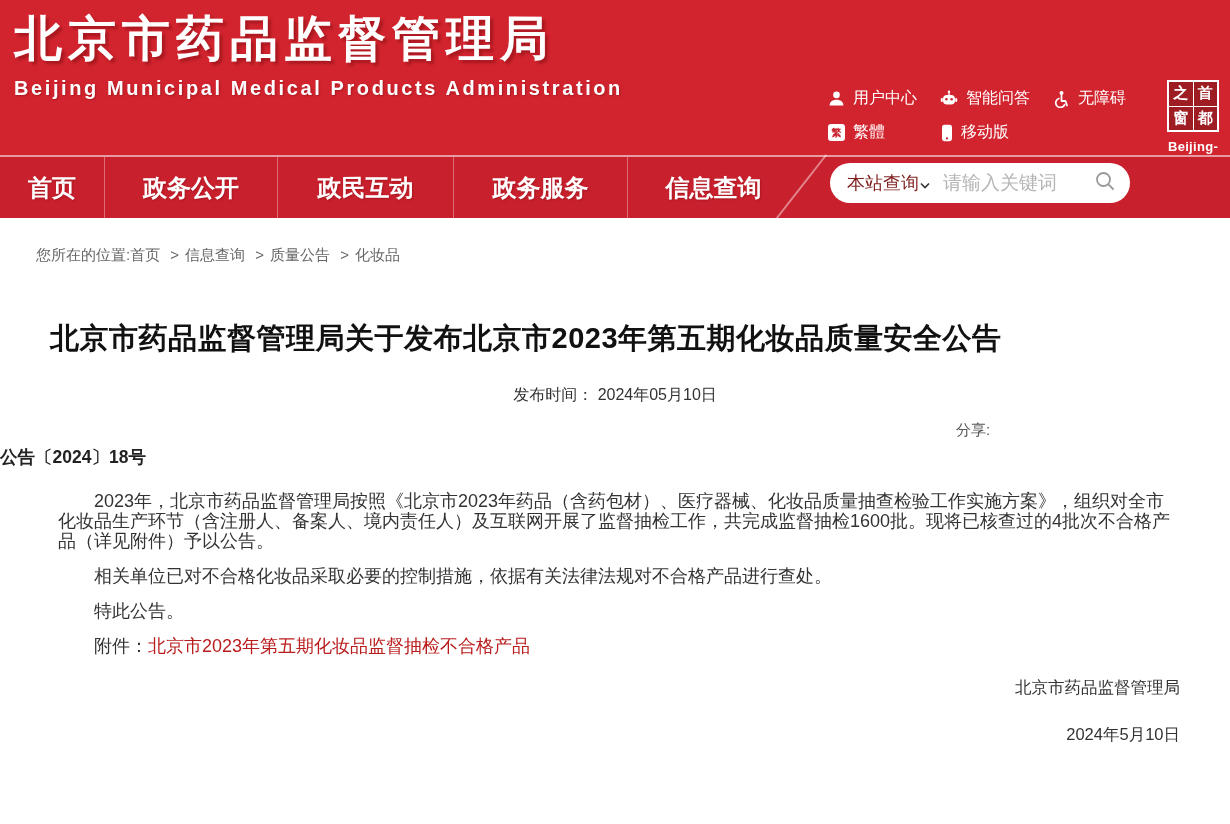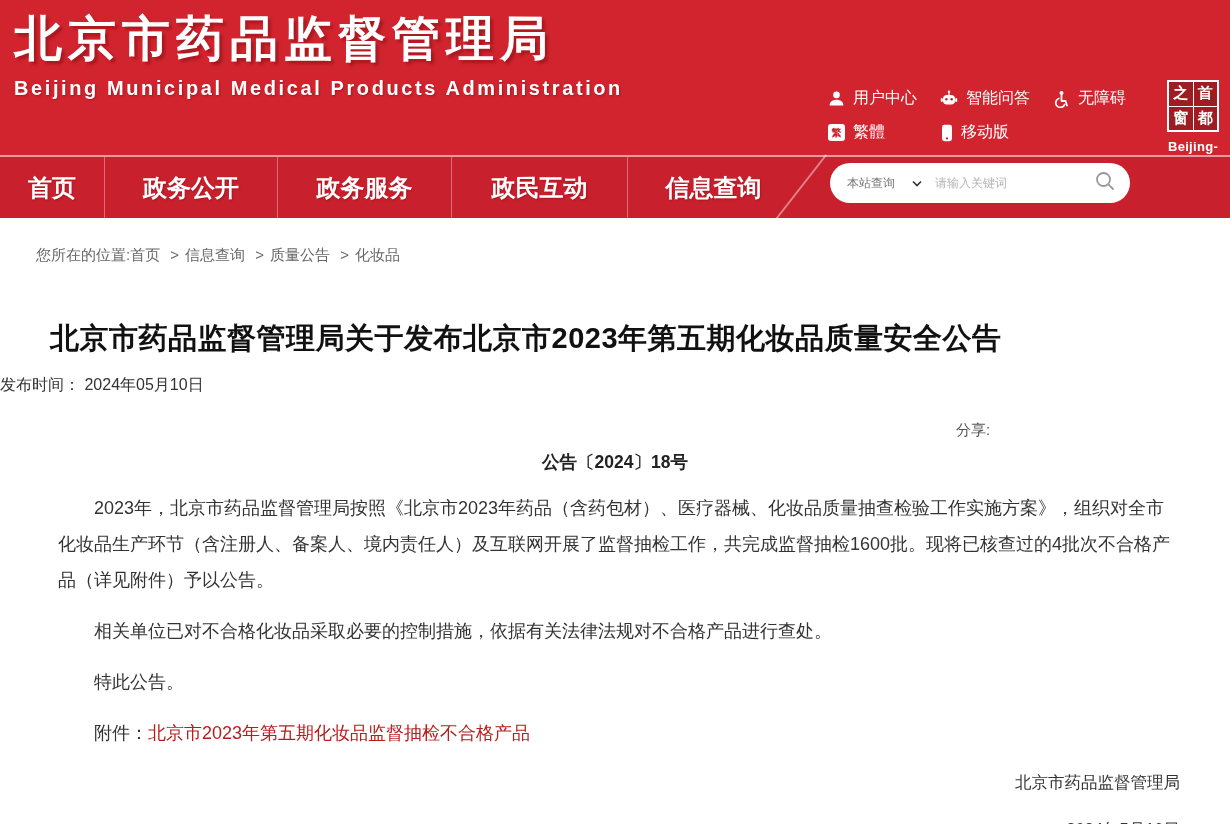--- a/index.html
+++ b/index.html
@@ -164,8 +164,8 @@
   <ul class="nav-list">
     <li class="nav-item sep w1">首页</li>
     <li class="nav-item sep w2">政务公开</li>
+    <li class="nav-item sep w4">政民互动</li>
     <li class="nav-item sep w3">政务服务</li>
-    <li class="nav-item sep w4">政民互动</li>
     <li class="nav-item w5">信息查询</li>
   </ul>
   <div class="nav-slash"></div>

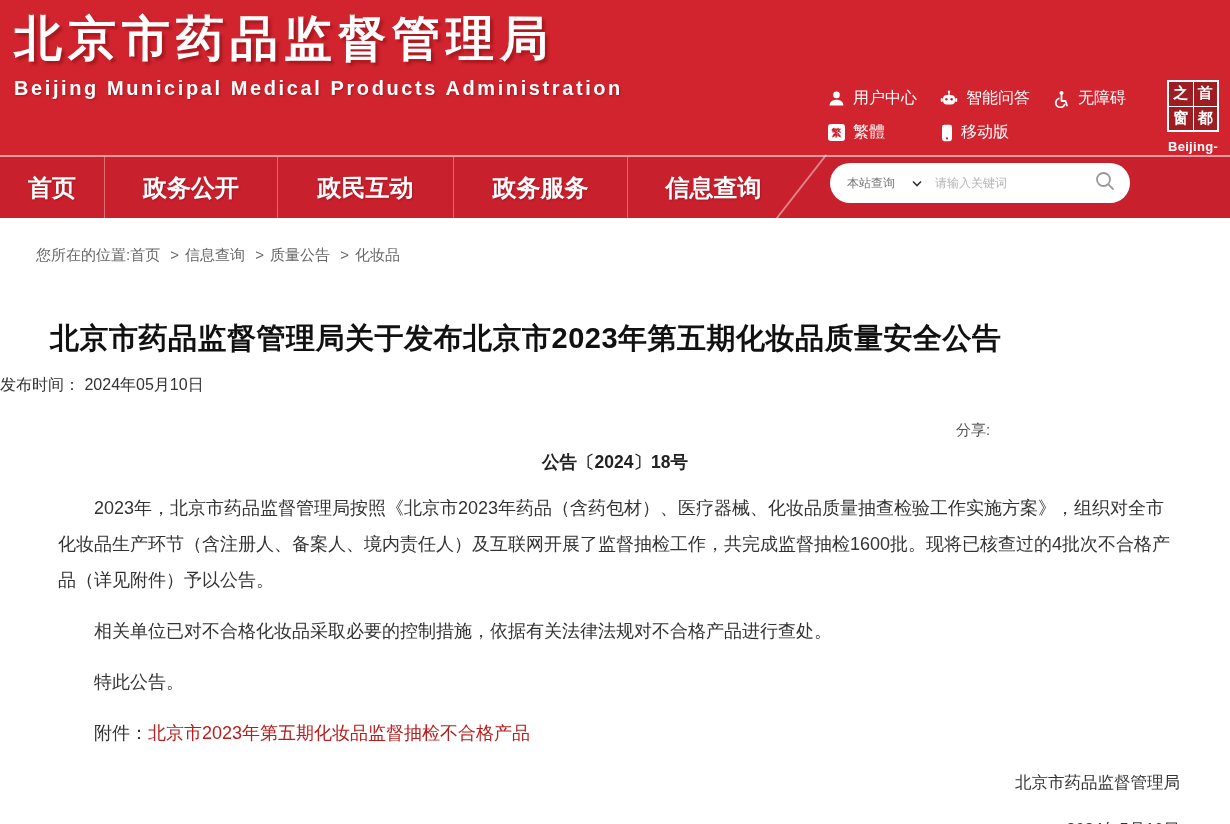--- a/index.html
+++ b/index.html
@@ -62,7 +62,7 @@
     padding:0 14px 0 17px;
   }
   .search-scope {
-    display:flex; align-items:center; gap:17px; font-size:12px; color:#737373;
+    display:flex; align-items:center; gap:1px; font-size:18px; color:#7f1d1d;
     cursor:pointer; white-space:nowrap;
   }
   .search-input {

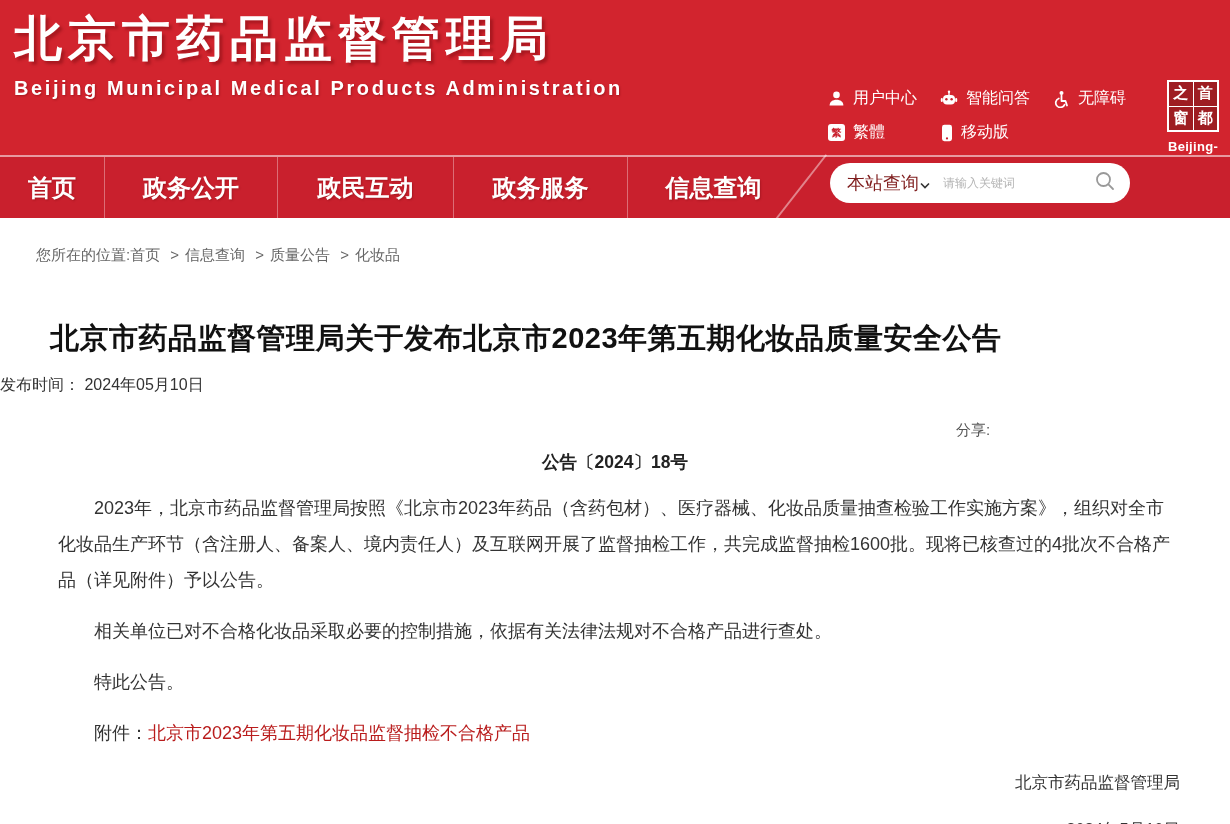--- a/index.html
+++ b/index.html
@@ -67,7 +67,7 @@
   }
   .search-input {
     flex:1; border:none; outline:none; background:transparent;
-    font-size:12px; color:#333; margin-left:13px; min-width:0;
+    font-size:19px; color:#333; margin-left:13px; min-width:0;
     font-family:"Liberation Sans","DejaVu Sans",sans-serif;
   }
   .search-input::placeholder { color:#b5b5b5; }

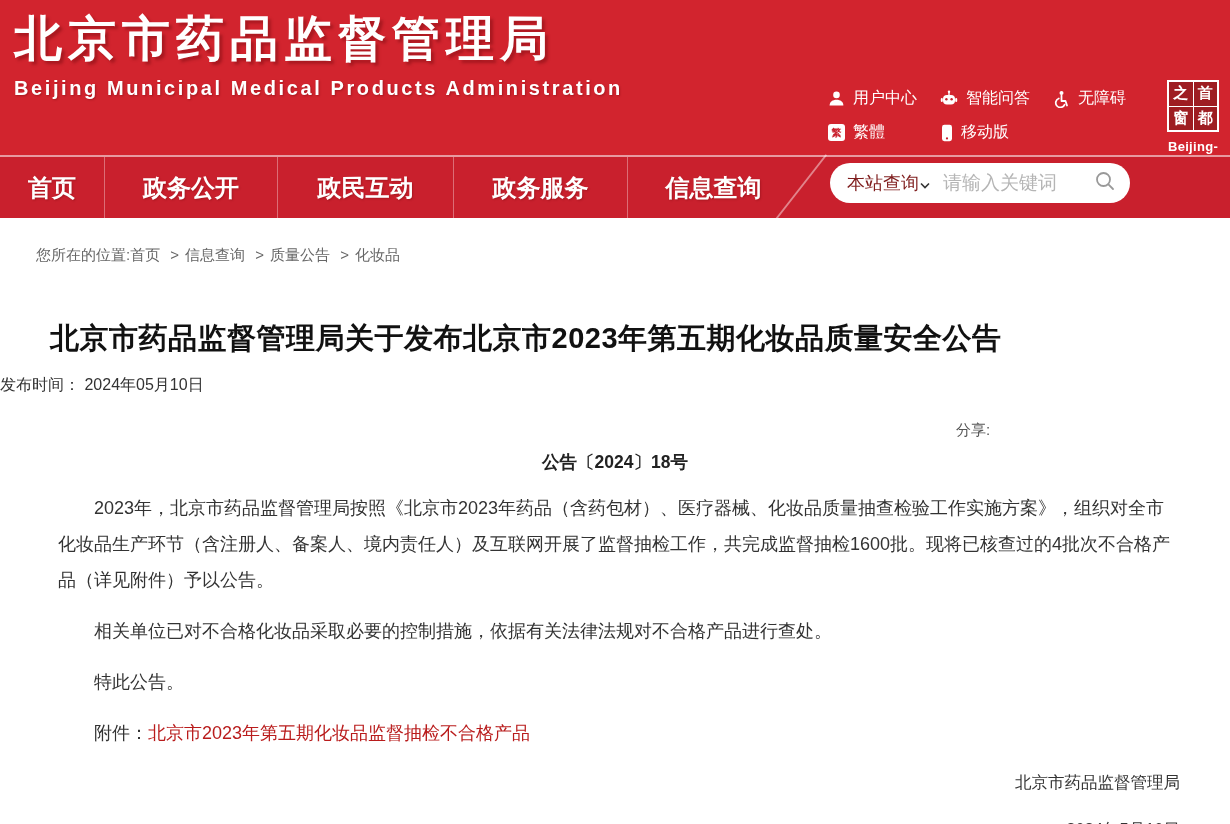--- a/index.html
+++ b/index.html
@@ -79,7 +79,7 @@
     margin:54px 50px 0; text-align:left; font-size:29px; font-weight:bold;
     color:#111; letter-spacing:.5px;
   }
-  .pub-line { margin-top:16px; font-size:16px; color:#333; }
+  .pub-line { margin-top:26px; text-align:center; font-size:16px; color:#333; }
   .share-label { position:absolute; left:956px; top:421px; font-size:15px; color:#555; }
   .doc-number { margin-top:54px; text-align:center; font-size:17.5px; font-weight:bold; color:#222; }
   .article-body { margin:16px 58px 0; font-size:18px; line-height:36px; color:#333; }

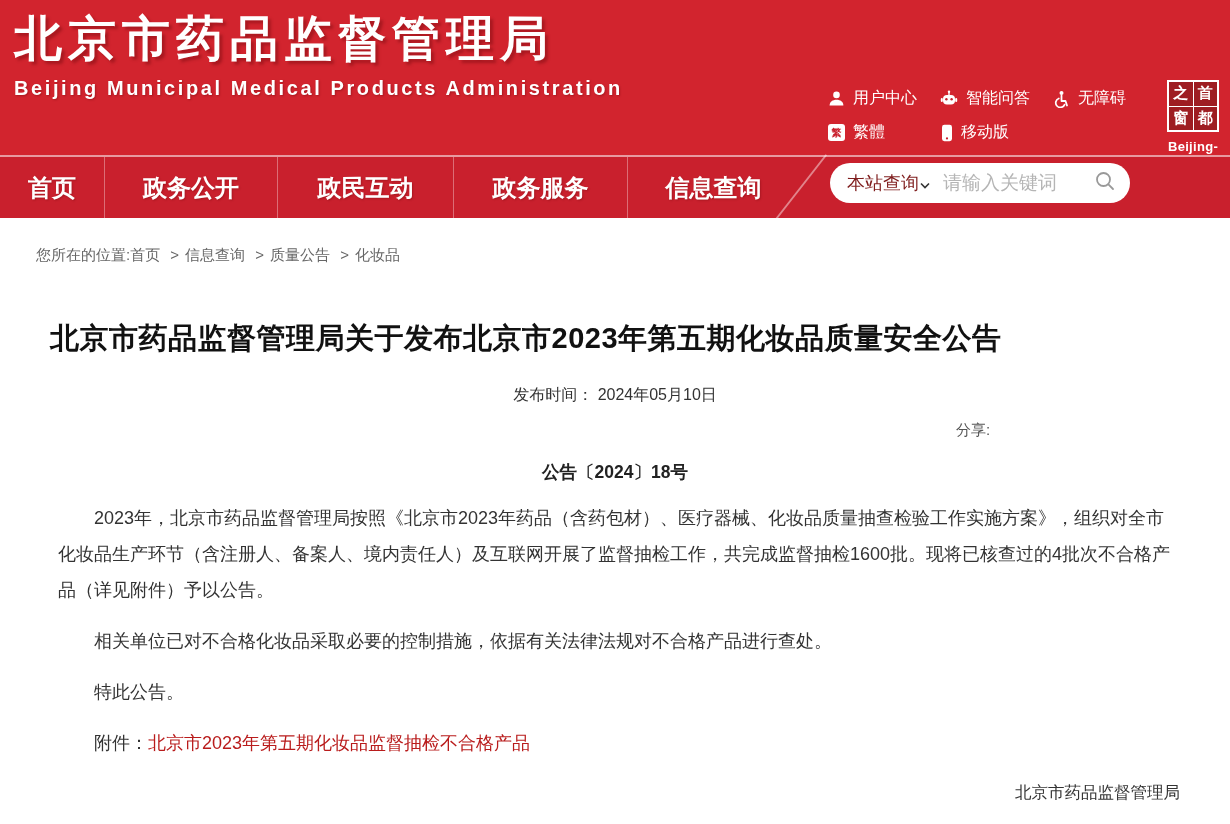--- a/index.html
+++ b/index.html
@@ -81,7 +81,7 @@
   }
   .pub-line { margin-top:26px; text-align:center; font-size:16px; color:#333; }
   .share-label { position:absolute; left:956px; top:421px; font-size:15px; color:#555; }
-  .doc-number { margin-top:54px; text-align:center; font-size:17.5px; font-weight:bold; color:#222; }
+  .doc-number { margin-top:39px; text-align:left; font-size:17.5px; font-weight:bold; color:#222; }
   .article-body { margin:16px 58px 0; font-size:18px; line-height:36px; color:#333; }
   .article-body p { text-indent:2em; margin-bottom:15px; }
   .attachment-link { color:#b91c1c; text-decoration:none; cursor:pointer; }

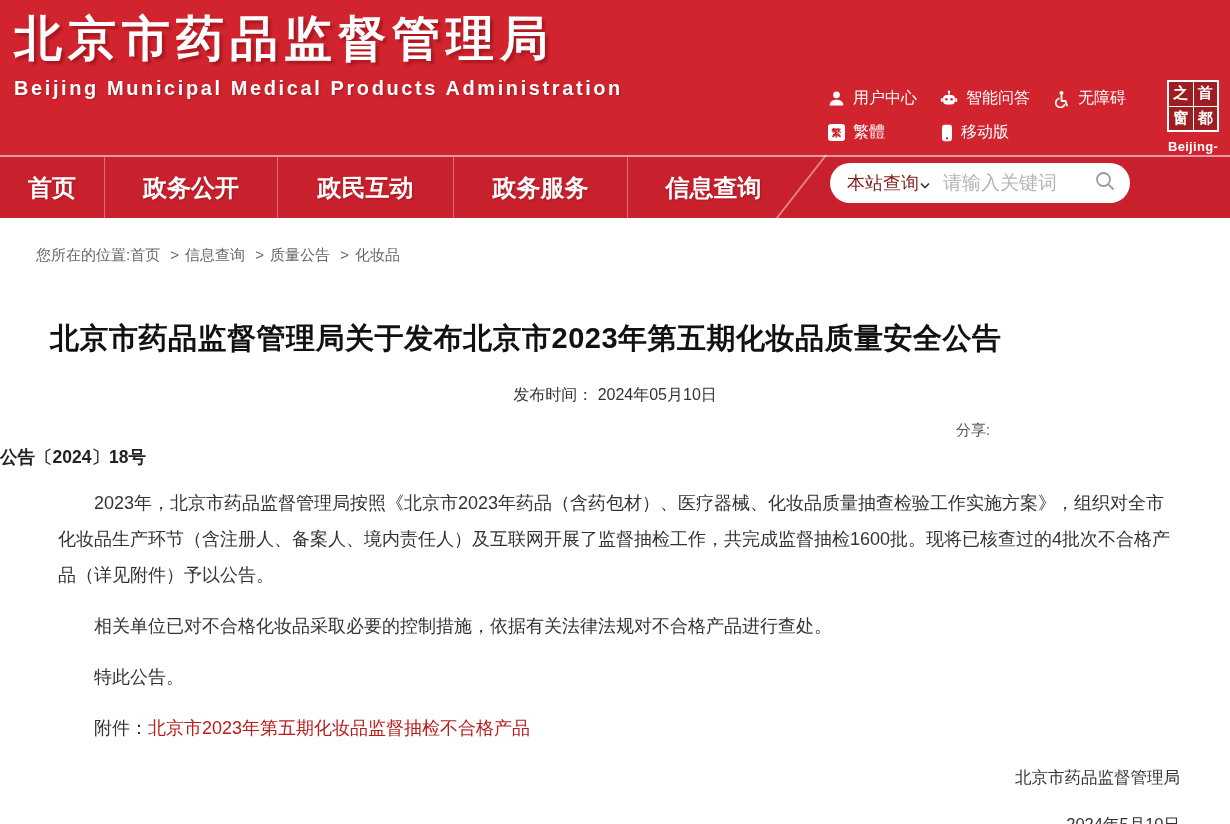--- a/index.html
+++ b/index.html
@@ -82,7 +82,7 @@
   .pub-line { margin-top:26px; text-align:center; font-size:16px; color:#333; }
   .share-label { position:absolute; left:956px; top:421px; font-size:15px; color:#555; }
   .doc-number { margin-top:39px; text-align:left; font-size:17.5px; font-weight:bold; color:#222; }
-  .article-body { margin:16px 58px 0; font-size:18px; line-height:36px; color:#333; }
+  .article-body { margin:22px 58px 0; font-size:18px; line-height:20px; color:#333; }
   .article-body p { text-indent:2em; margin-bottom:15px; }
   .attachment-link { color:#b91c1c; text-decoration:none; cursor:pointer; }
   .sig-line { text-align:right; margin:0 50px 15px 0; font-size:16.5px; color:#333; line-height:32px; }

